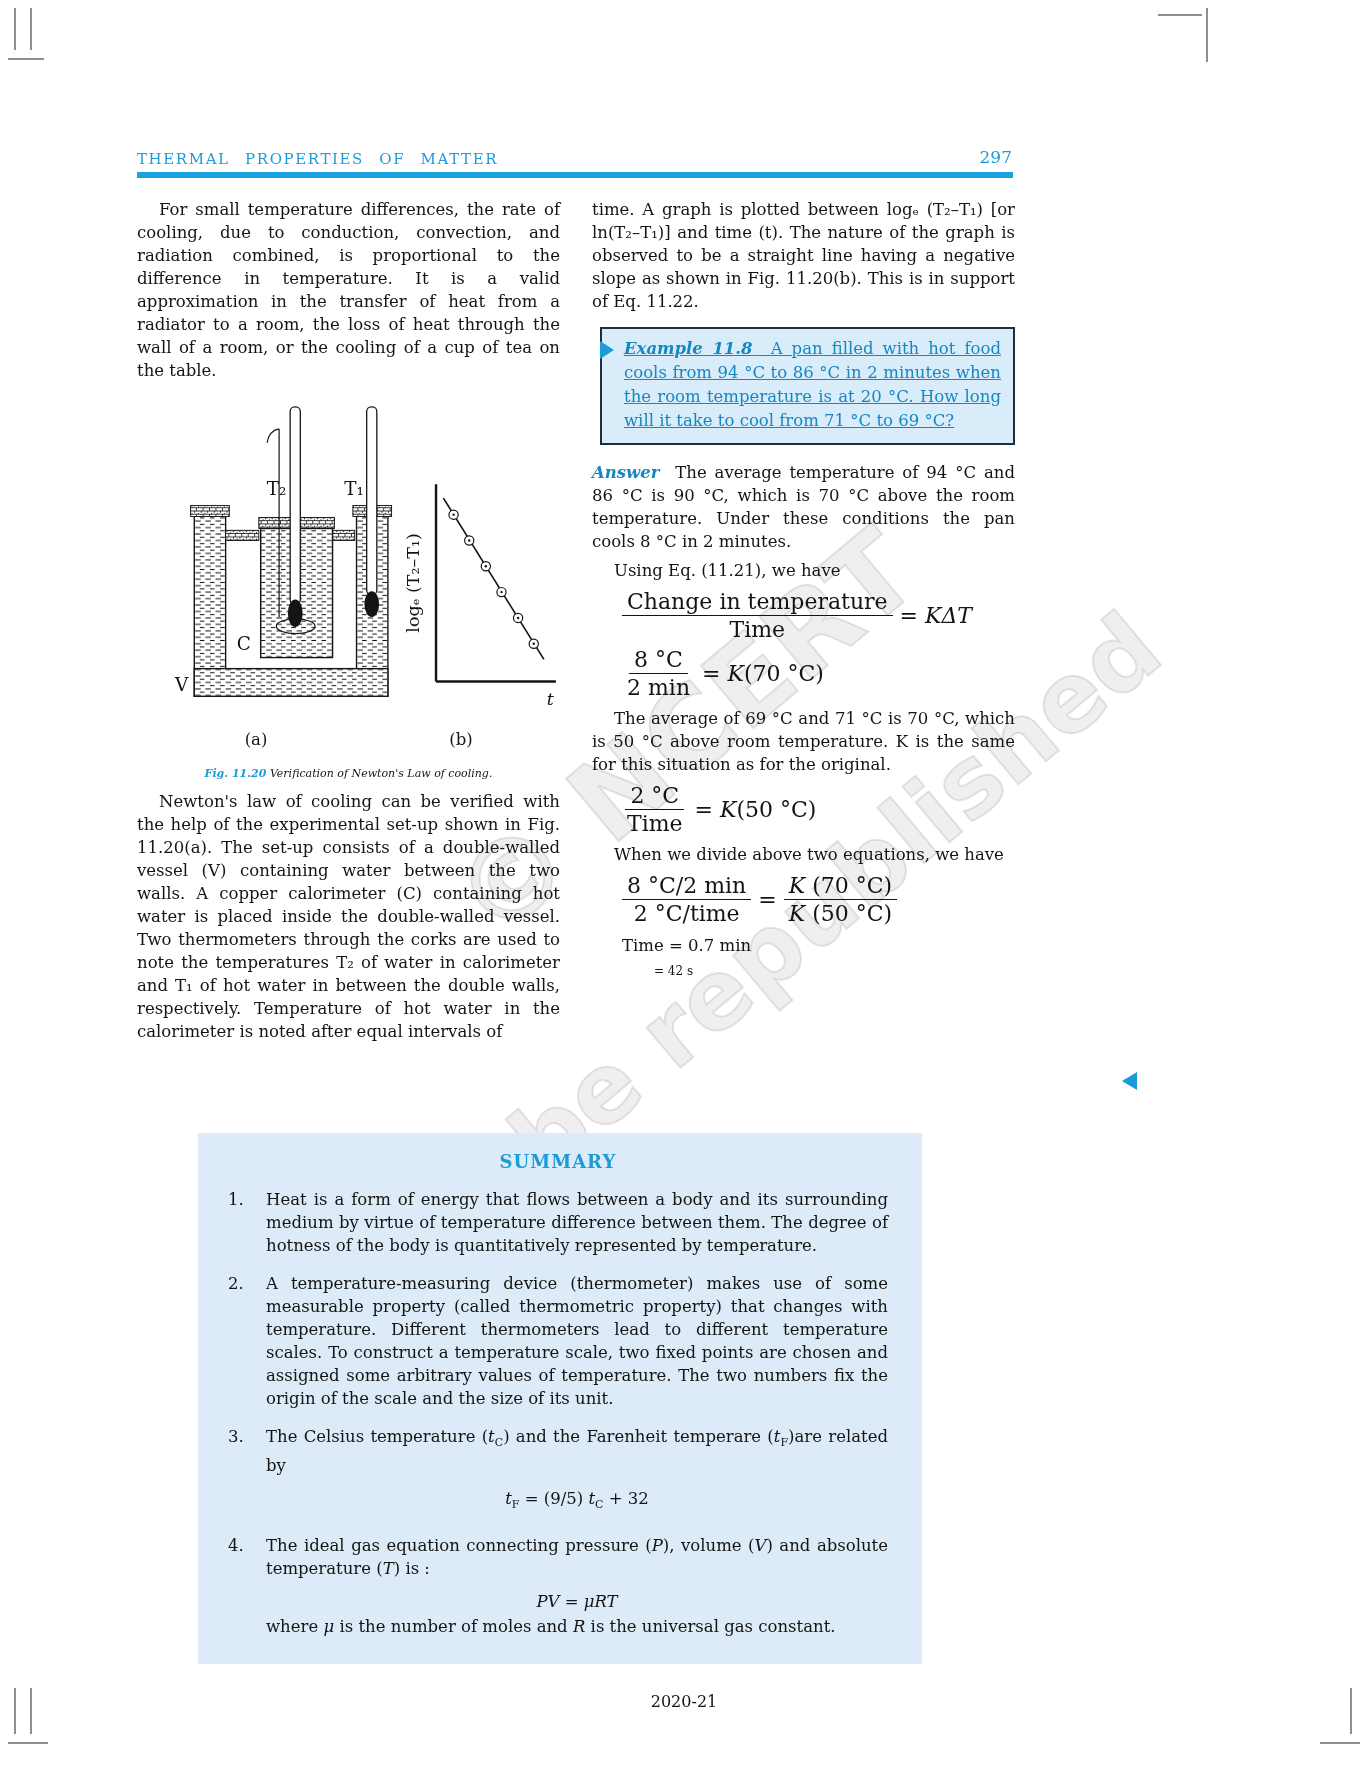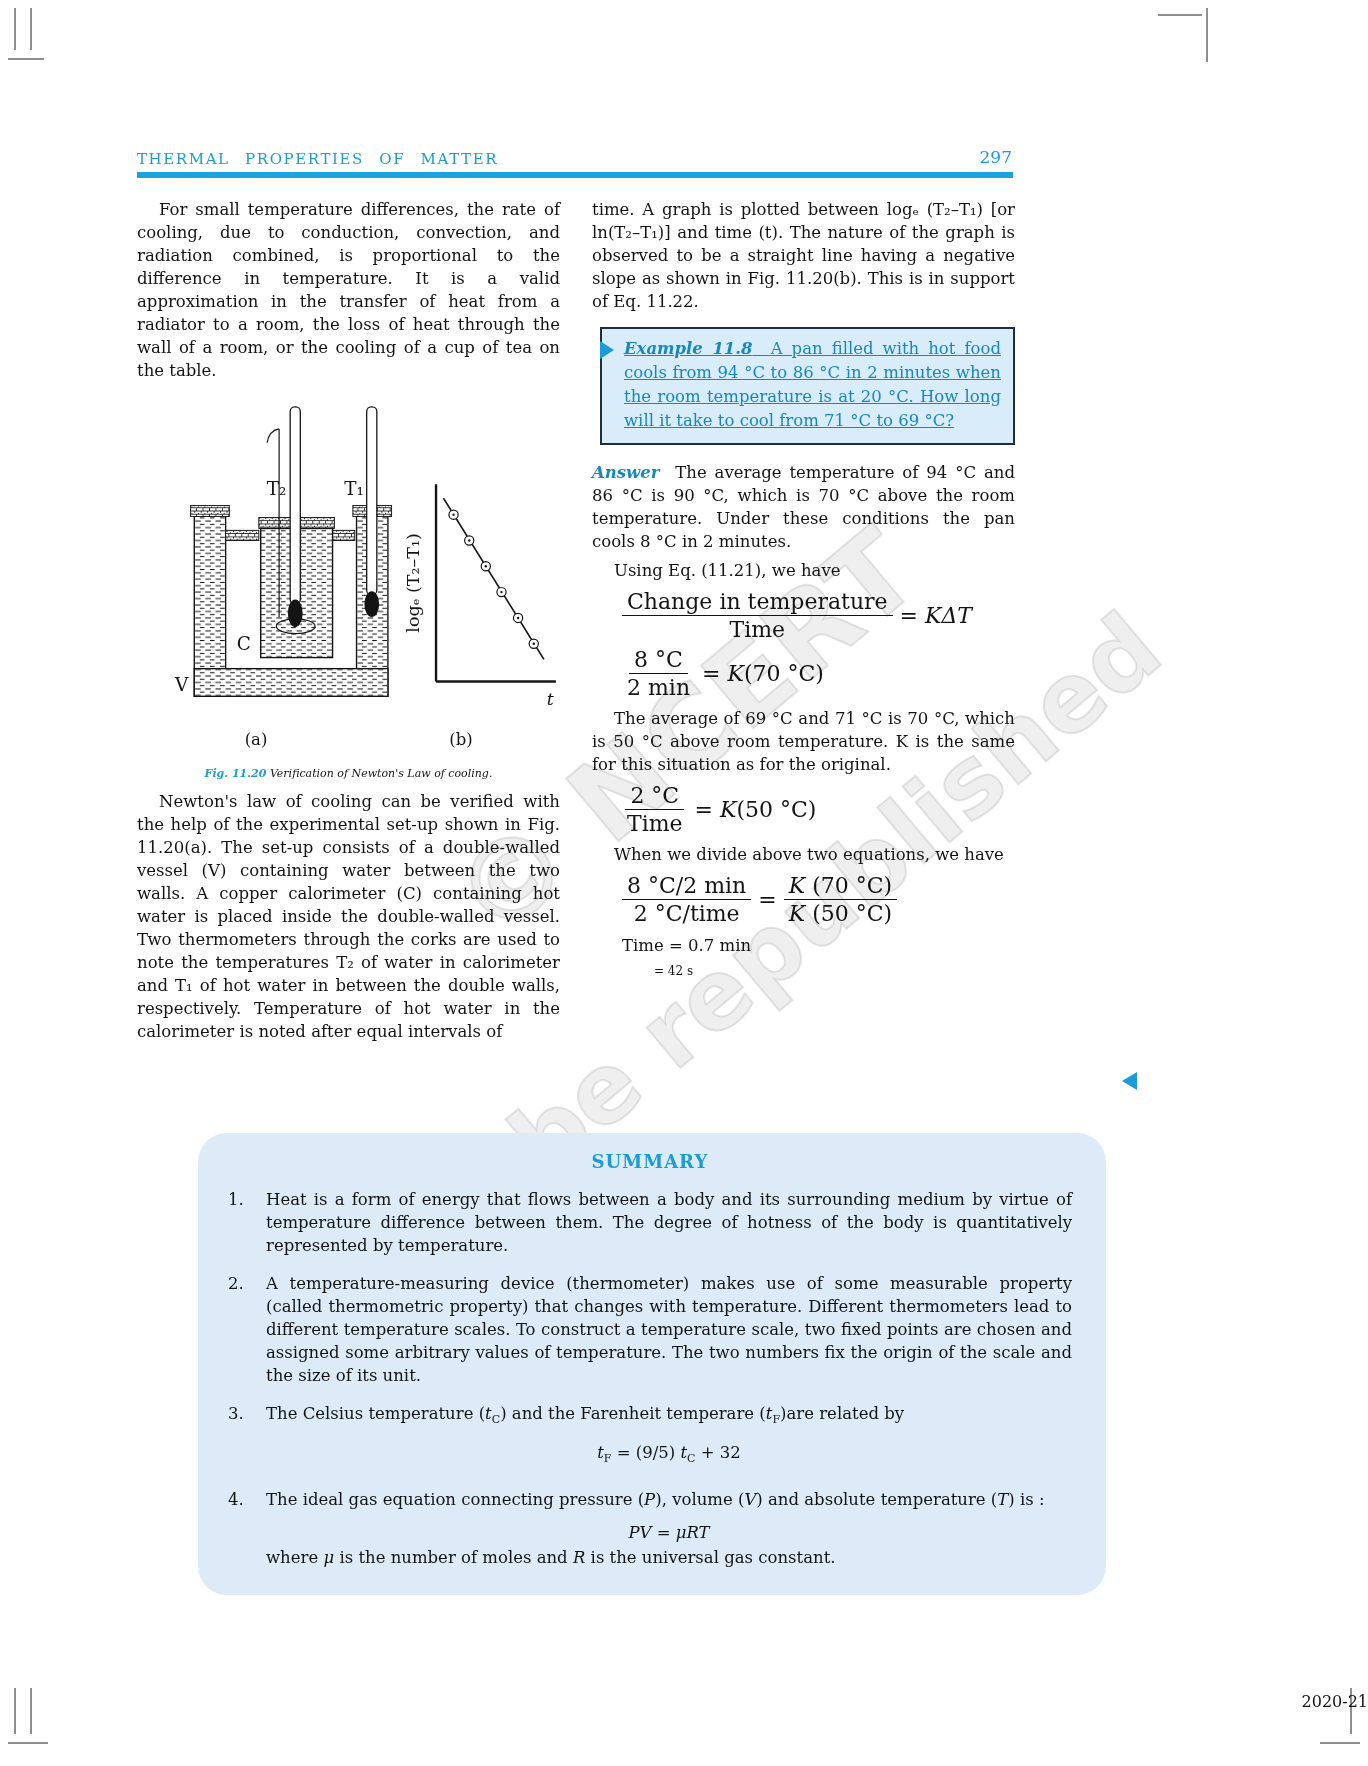--- a/index.html
+++ b/index.html
@@ -48,8 +48,8 @@
   .eqline{margin:12px 0 0 30px;font-size:16.5px;}
   .eqline2{margin:9px 0 0 62px;font-size:12px;}
   
-  .summary{position:absolute;left:198px;top:1133px;width:908px;background:#dcebf7;
-           padding:18px 34px 26px 30px;box-sizing:border-box;z-index:1;border-radius:29px;}
+  .summary{position:absolute;left:198px;top:1133px;width:724px;background:#dcebf7;
+           padding:18px 34px 26px 30px;box-sizing:border-box;z-index:1;}
   .summary-title{text-align:center;color:#1b9cd8;font-weight:bold;font-size:18px;letter-spacing:1px;margin-bottom:16px;}
   .sum-item{display:flex;margin-bottom:15px;font-size:16.5px;line-height:23px;}
   .sum-num{width:38px;flex:none;}

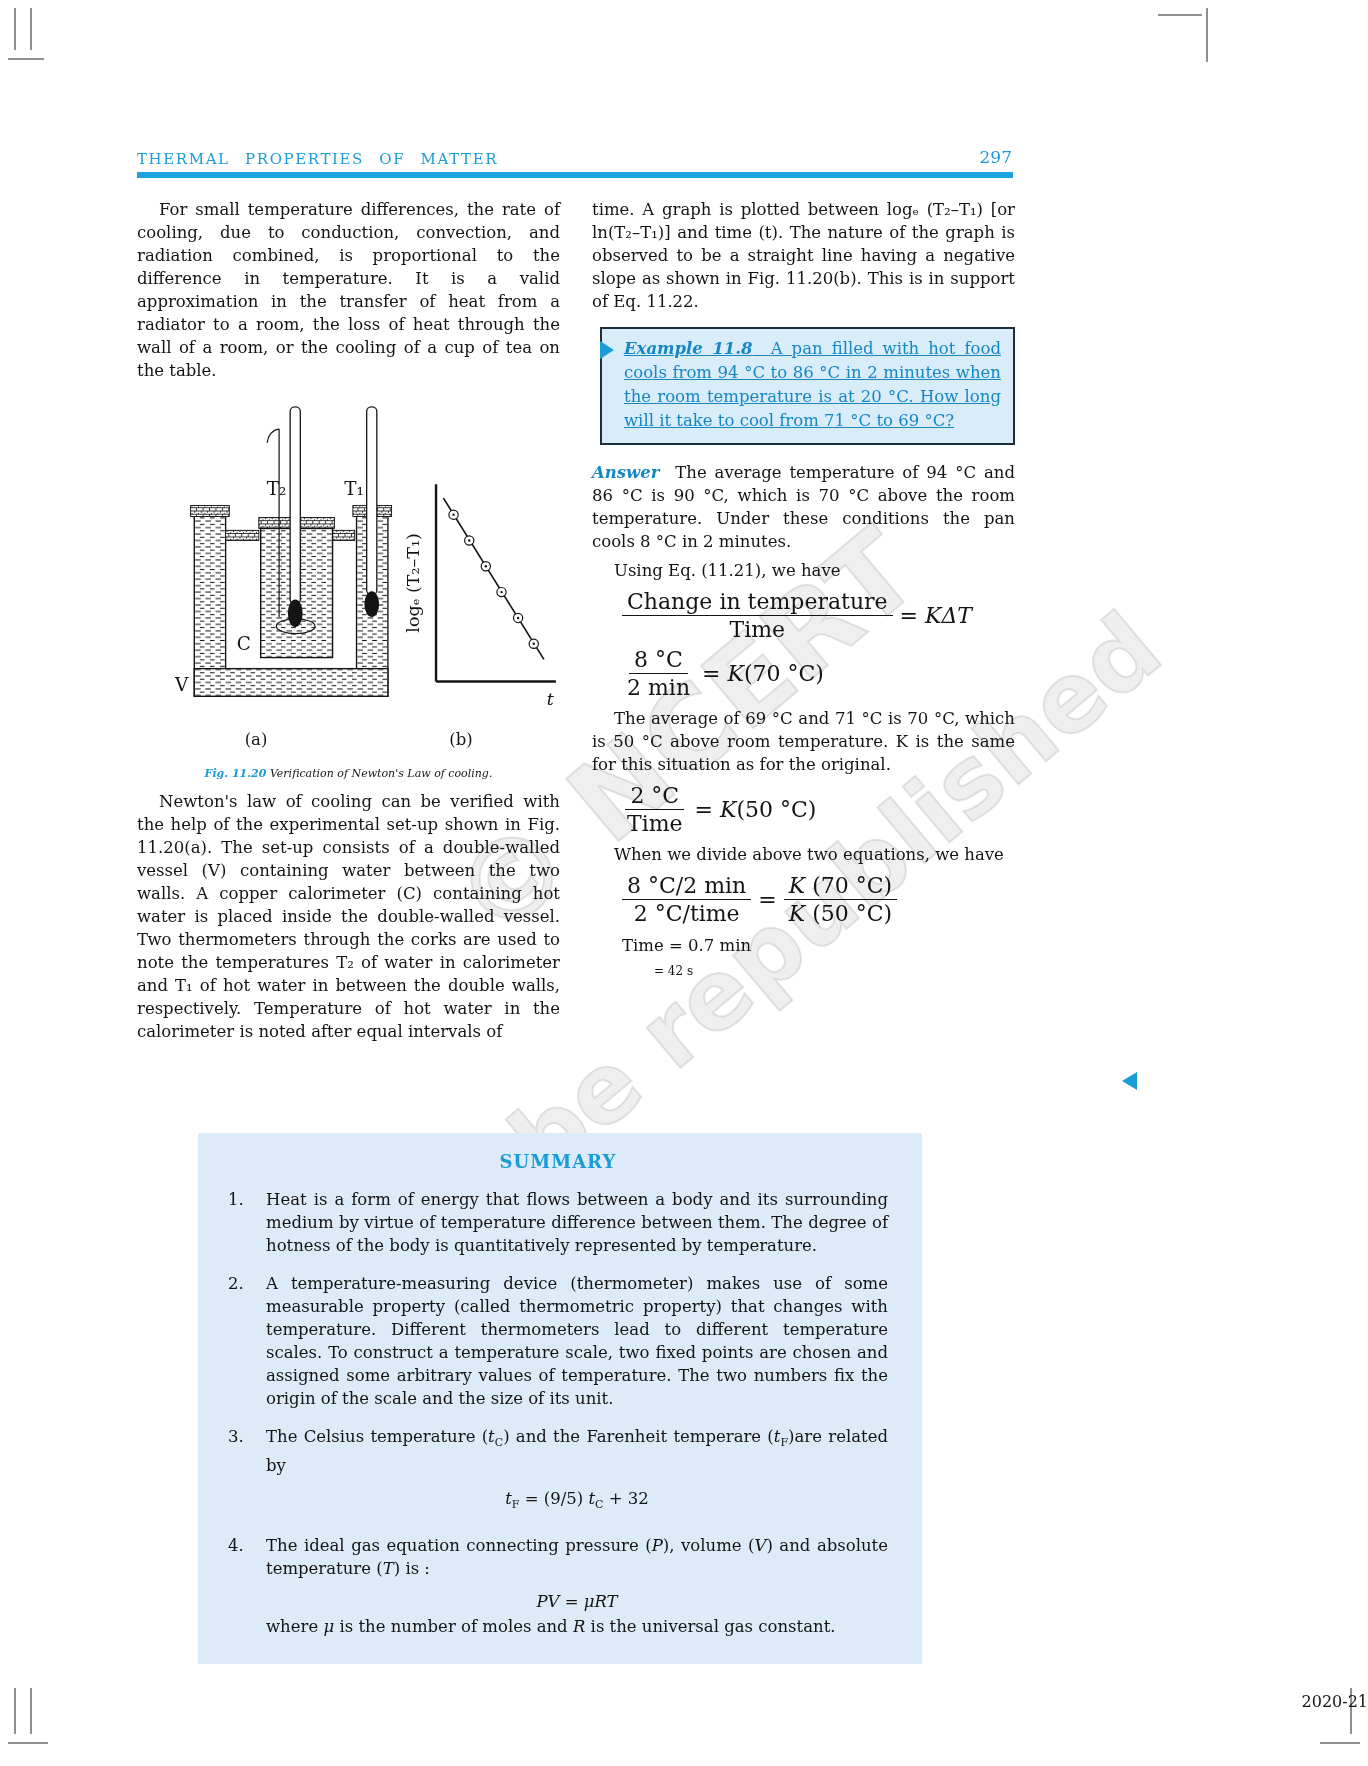--- a/index.html
+++ b/index.html
@@ -60,7 +60,7 @@
   .answer-end{position:absolute;left:1122px;top:1072px;width:0;height:0;z-index:2;
               border-top:9px solid transparent;border-bottom:9px solid transparent;border-right:15px solid #1b9cd8;}
   
-  .footer{position:absolute;left:0;top:1692px;width:100%;text-align:right;font-size:16px;z-index:2;}
+  .footer{position:absolute;left:0;top:1692px;width:100%;text-align:center;font-size:16px;z-index:2;}
   svg text{font-family:"DejaVu Serif","Liberation Serif",serif;fill:#141414;}
 </style>
 </head>

